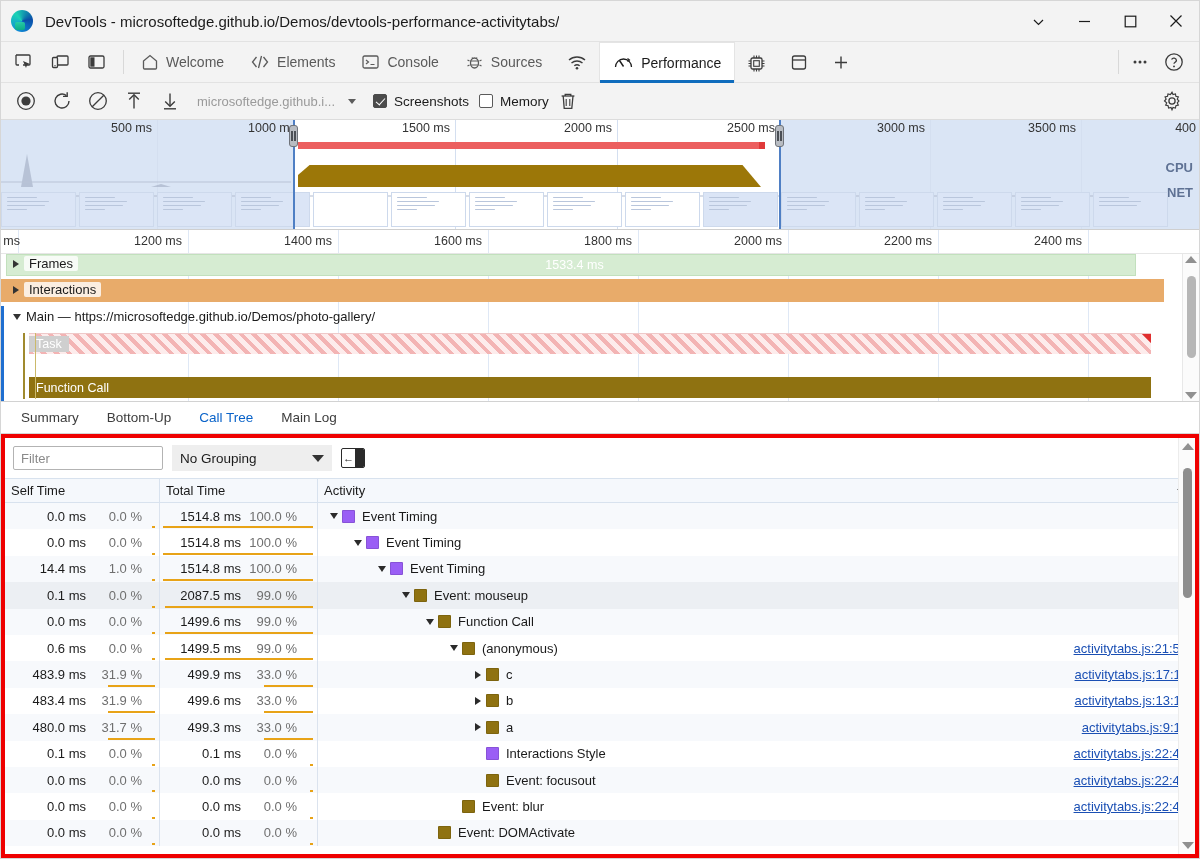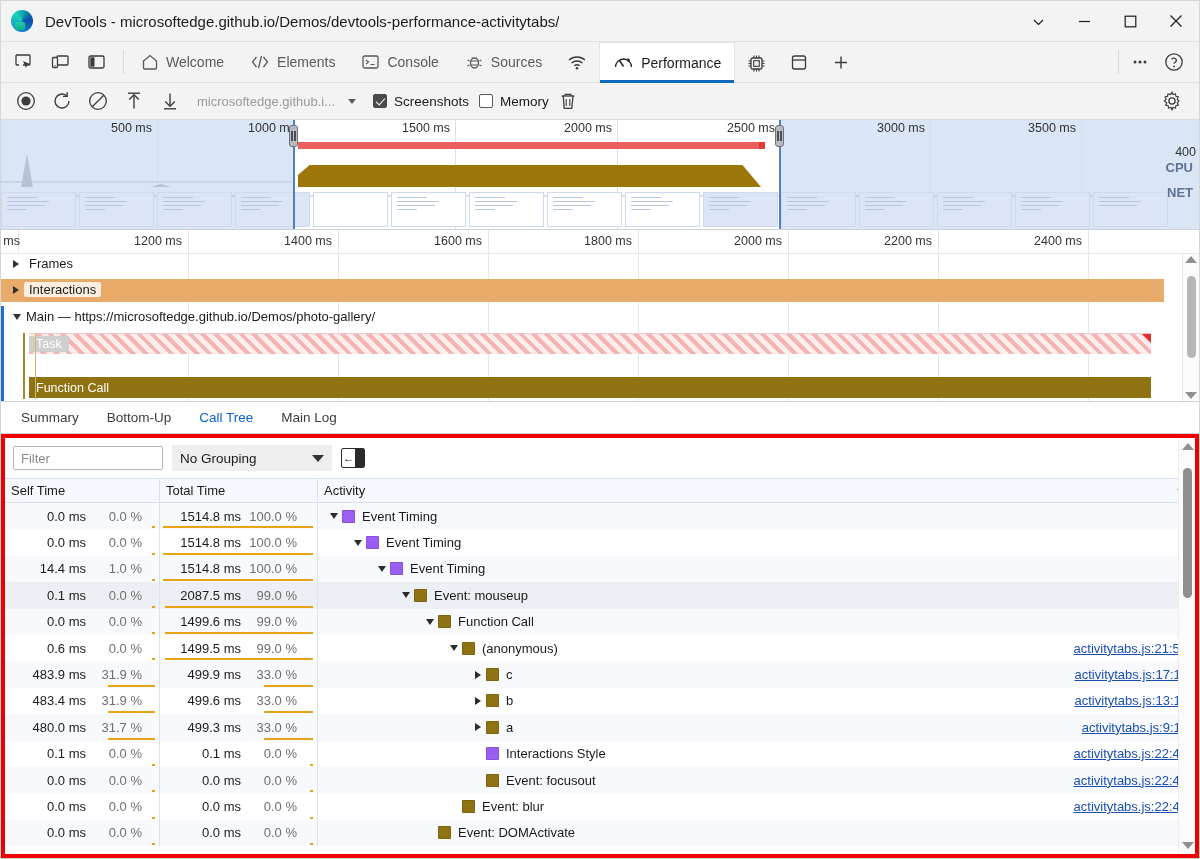--- a/index.html
+++ b/index.html
@@ -403,7 +403,7 @@
       <div class="ov-tick" style="left:779px;">2500 ms</div>
       <div class="ov-tick" style="left:929px;">3000 ms</div>
       <div class="ov-tick" style="left:1080px;">3500 ms</div>
-      <div class="ov-tick" style="left:1200px;margin-top:24px;">400</div>
+      <div class="ov-tick" style="left:1200px;">400</div>
     </div>
 
     <div class="cpu-band" style="left:297px;top:45px;width:463px;height:22px;

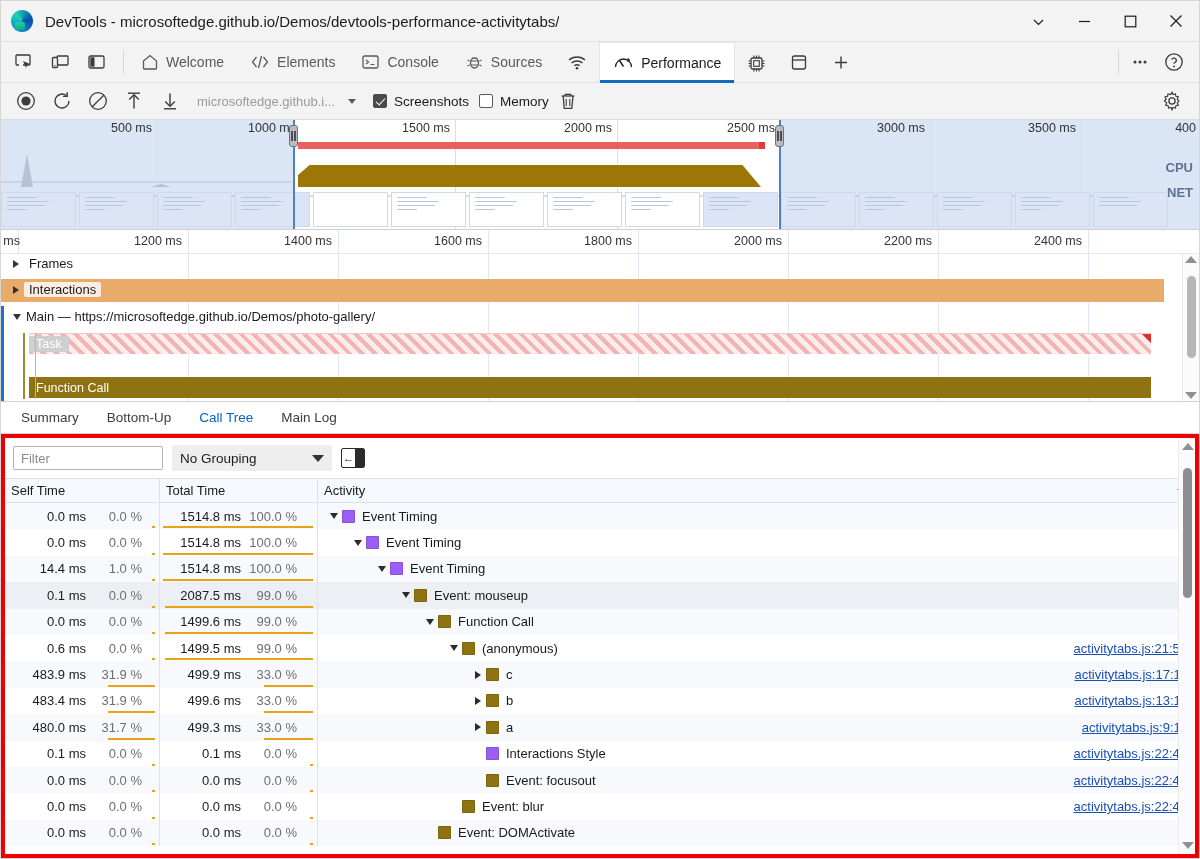--- a/index.html
+++ b/index.html
@@ -548,6 +548,12 @@
       <div class="fc-grid" style="left:937px;"></div>
       <div class="fc-grid" style="left:1087px;"></div>
 
+      <div class="fc-row" style="top:0;height:22px;">
+        <div class="fc-bar" style="left:5px;width:1130px;background:#d6ecd2;border:1px solid #c2e0bd;
+                    justify-content:center;color:#ffffff;">
+            <span class="fc-label">1533.4 ms</span>
+          </div>
+      </div>
       <div class="grp-title" style="top:2px;left:6px;">
         <span class="tri"></span>
         <span class="chip">Frames</span>

